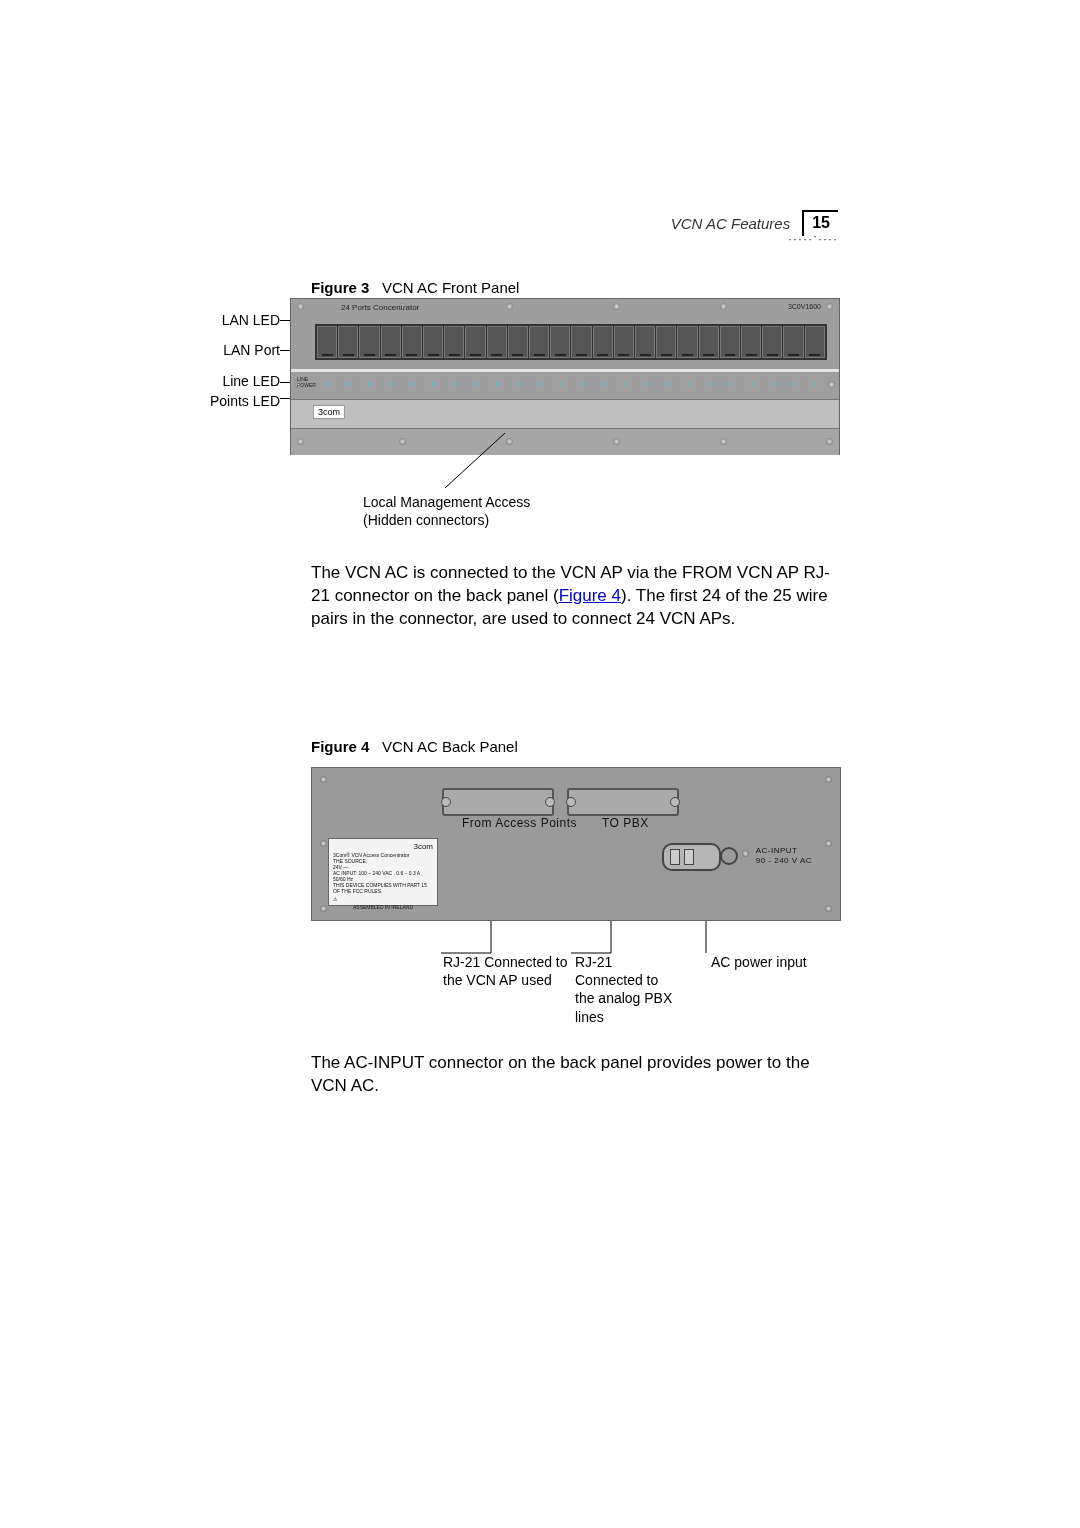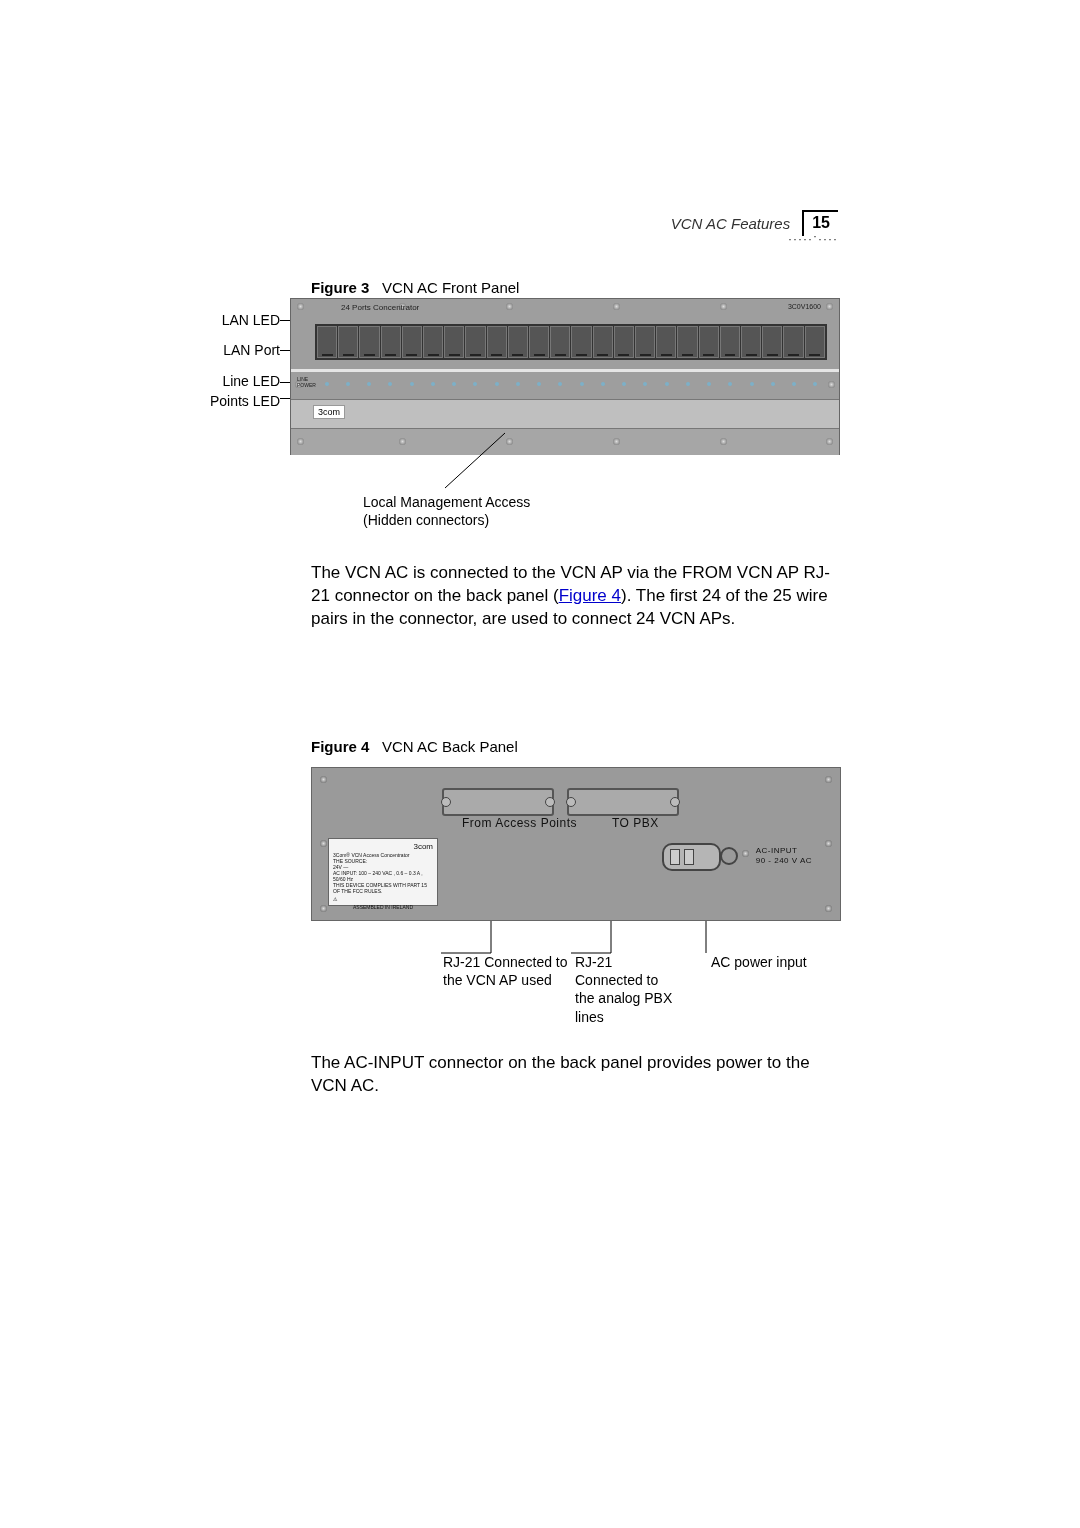--- a/index.html
+++ b/index.html
@@ -368,7 +368,7 @@
       <div class="bp-connlabel" style="left:150px;">From Access Points</div>
 
       <div class="bp-conn" style="left:255px;"></div>
-      <div class="bp-connlabel" style="left:300px;">TO PBX</div>
+      <div class="bp-connlabel" style="left:290px;">TO PBX</div>
 
       <div class="bp-info">
         <div class="logo">3com</div>

